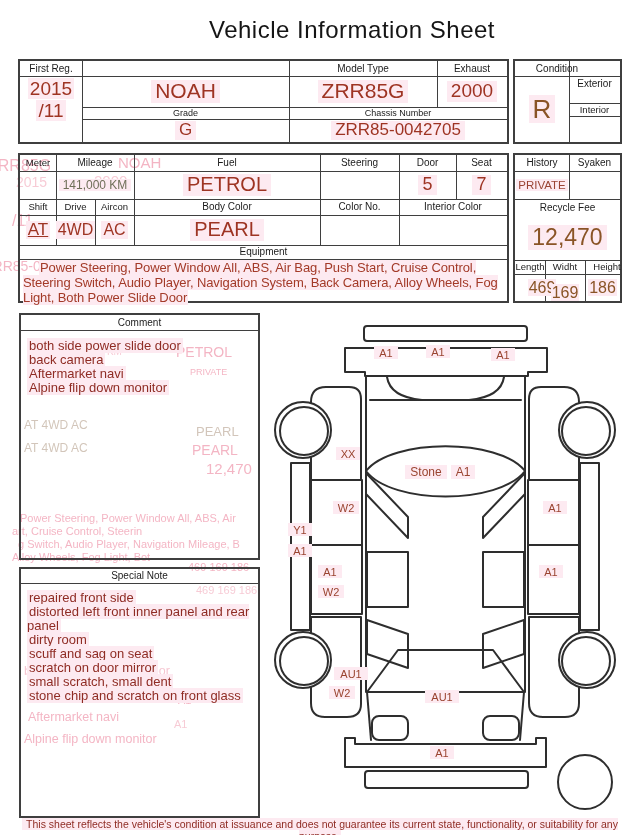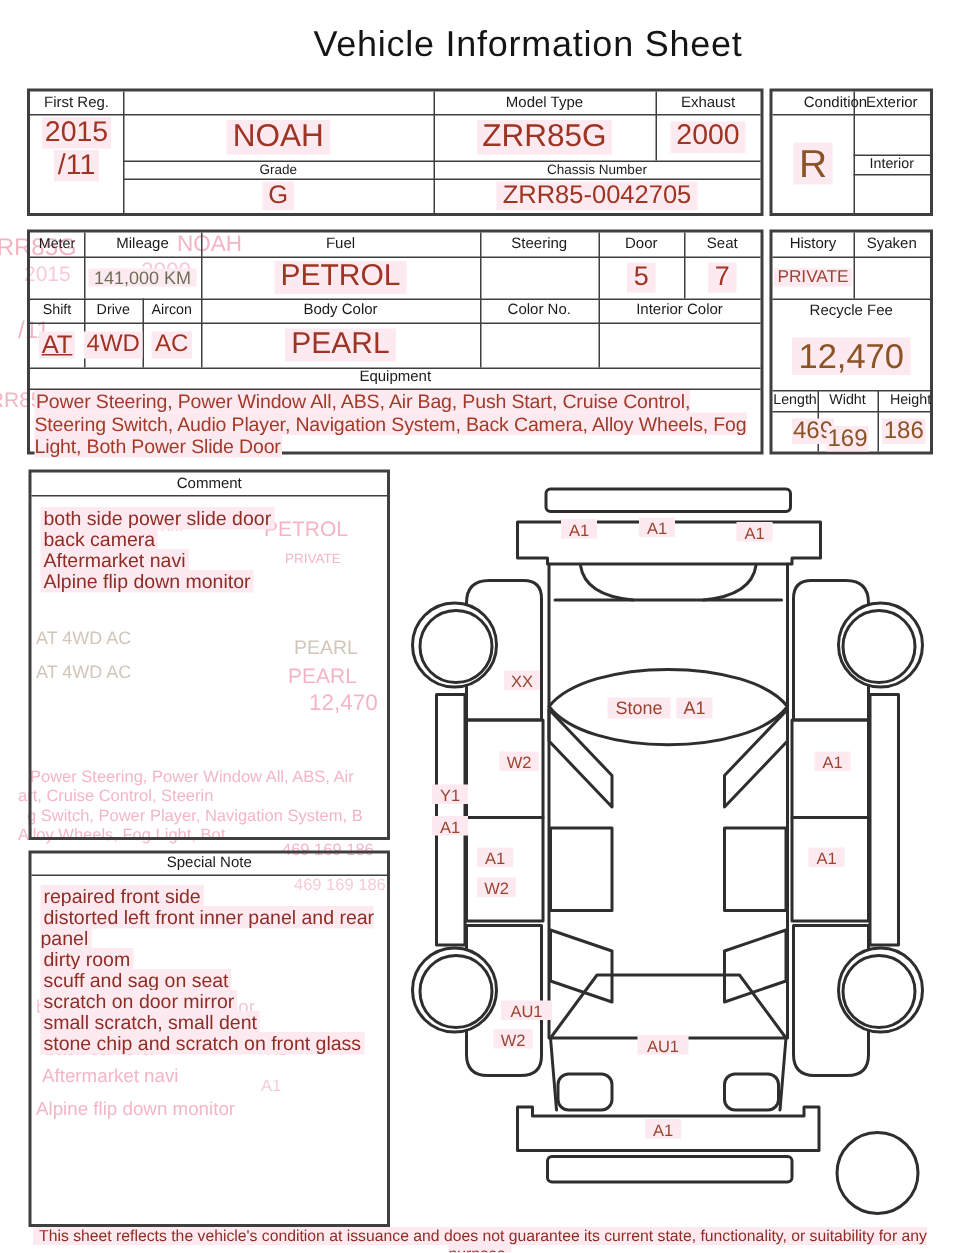--- a/index.html
+++ b/index.html
@@ -101,7 +101,7 @@
     <div class="hline" style="left:54px;top:42px;width:51px;"></div>
     <div class="hline" style="left:54px;top:55px;width:51px;"></div>
     <div class="abs hdr" style="left:0;top:1px;width:54px;height:14px;margin-left:15px;">Condition</div>
-    <div class="abs hdr" style="left:54px;top:1px;width:51px;height:14px;">Exterior</div>
+    <div class="abs hdr" style="left:54px;top:16px;width:51px;height:14px;">Exterior</div>
     <div class="abs cell brown" style="left:0;top:15px;width:54px;height:66px;font-size:26px;">
         <span class="vhl">R</span>
       </div>

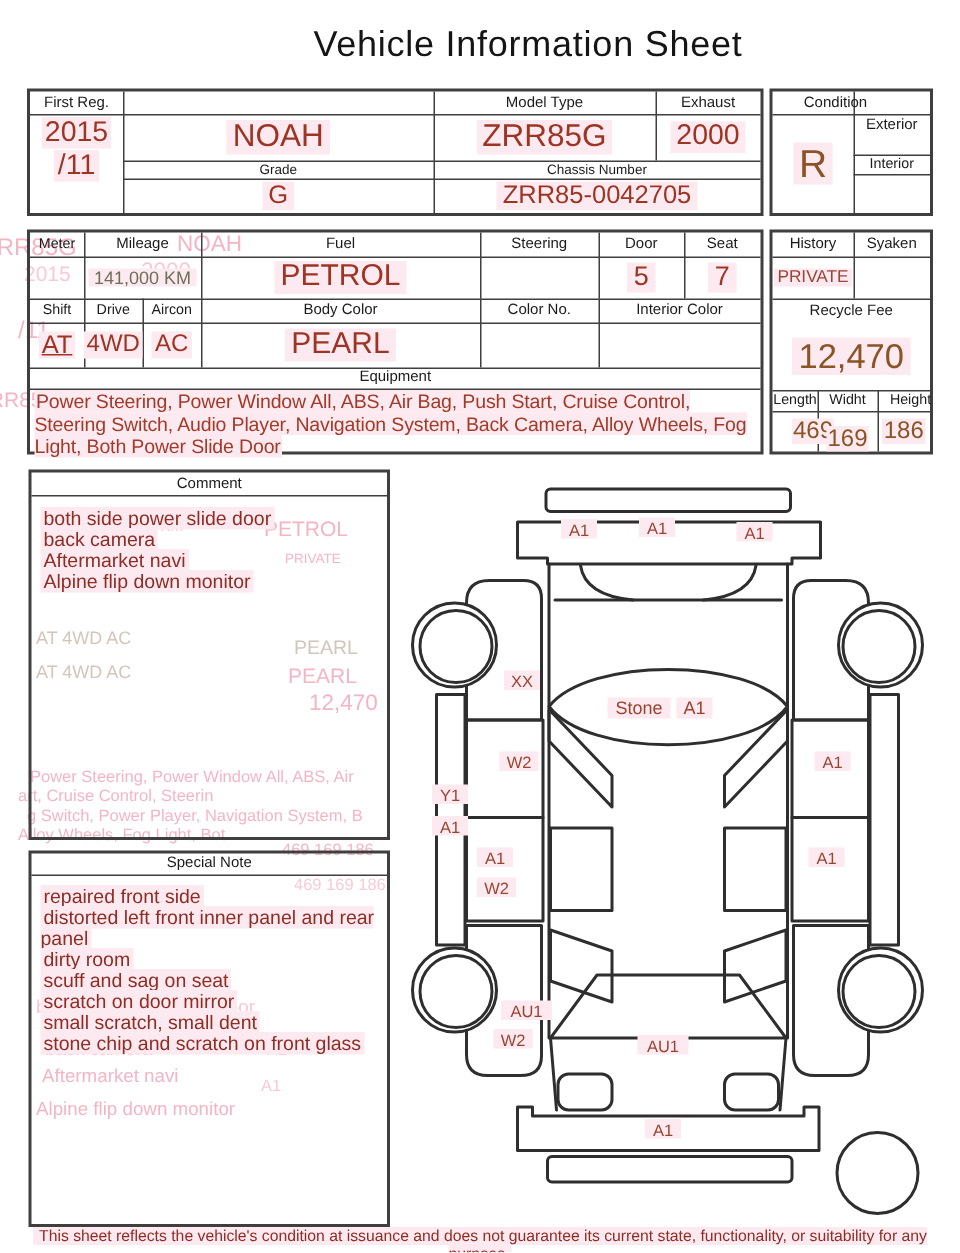--- a/index.html
+++ b/index.html
@@ -168,7 +168,7 @@
     <div class="abs cell" style="left:379px;top:60px;width:108px;height:30px;"></div>
     <div class="abs hdr" style="left:0;top:91px;width:487px;height:12px;">Equipment</div>
     <div class="abs" style="left:3px;top:105px;width:481px;height:44px;font-size:13px;line-height:15px;color:#a33a28;letter-spacing:-0.1px;">
-      <span class="vhl" style="white-space:normal;padding:0 1px;">Power Steering, Power Window  All, ABS, Air Bag, Push Start, Cruise Control, Steering Switch, Audio Player, Navigation System, Back Camera, Alloy Wheels, Fog Light, Both Power Slide Door</span>
+      <span class="vhl" style="white-space:normal;padding:0 1px;margin-left:16px;">Power Steering, Power Window  All, ABS, Air Bag, Push Start, Cruise Control, Steering Switch, Audio Player, Navigation System, Back Camera, Alloy Wheels, Fog Light, Both Power Slide Door</span>
     </div>
   </div>
 

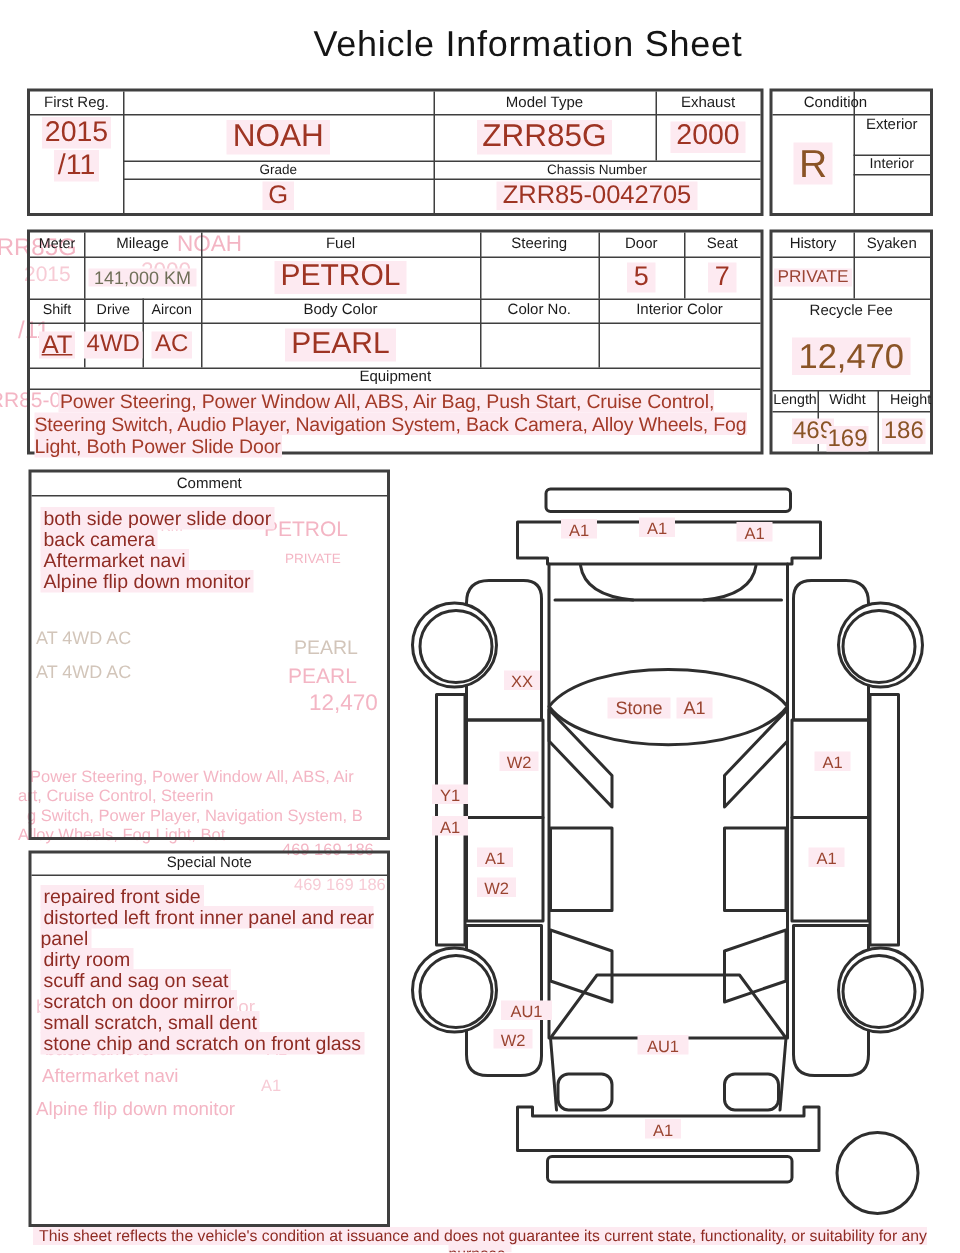--- a/index.html
+++ b/index.html
@@ -48,7 +48,7 @@
     <div class="ghost" style="left:206px;top:461px;font-size:15px;">12,470</div>
     <div class="ghost" style="left:20px;top:513px;font-size:11px;">Power Steering, Power Window  All, ABS, Air</div>
     <div class="ghost" style="left:12px;top:526px;font-size:11px;">art, Cruise Control, Steerin</div>
-    <div class="ghost" style="left:18px;top:539px;font-size:11px;">g Switch, Power Player, Navigation System, B</div>
+    <div class="ghost" style="left:18px;top:539px;font-size:11px;">g Switch, Audio Player, Navigation Mileage, B</div>
     <div class="ghost" style="left:12px;top:552px;font-size:11px;">Alloy Wheels, Fog Light, Bot</div>
     <div class="ghost" style="left:188px;top:562px;font-size:11px;">469  169  186</div>
     <div class="ghost" style="left:196px;top:585px;font-size:11px;opacity:.6;">469  169  186</div>

